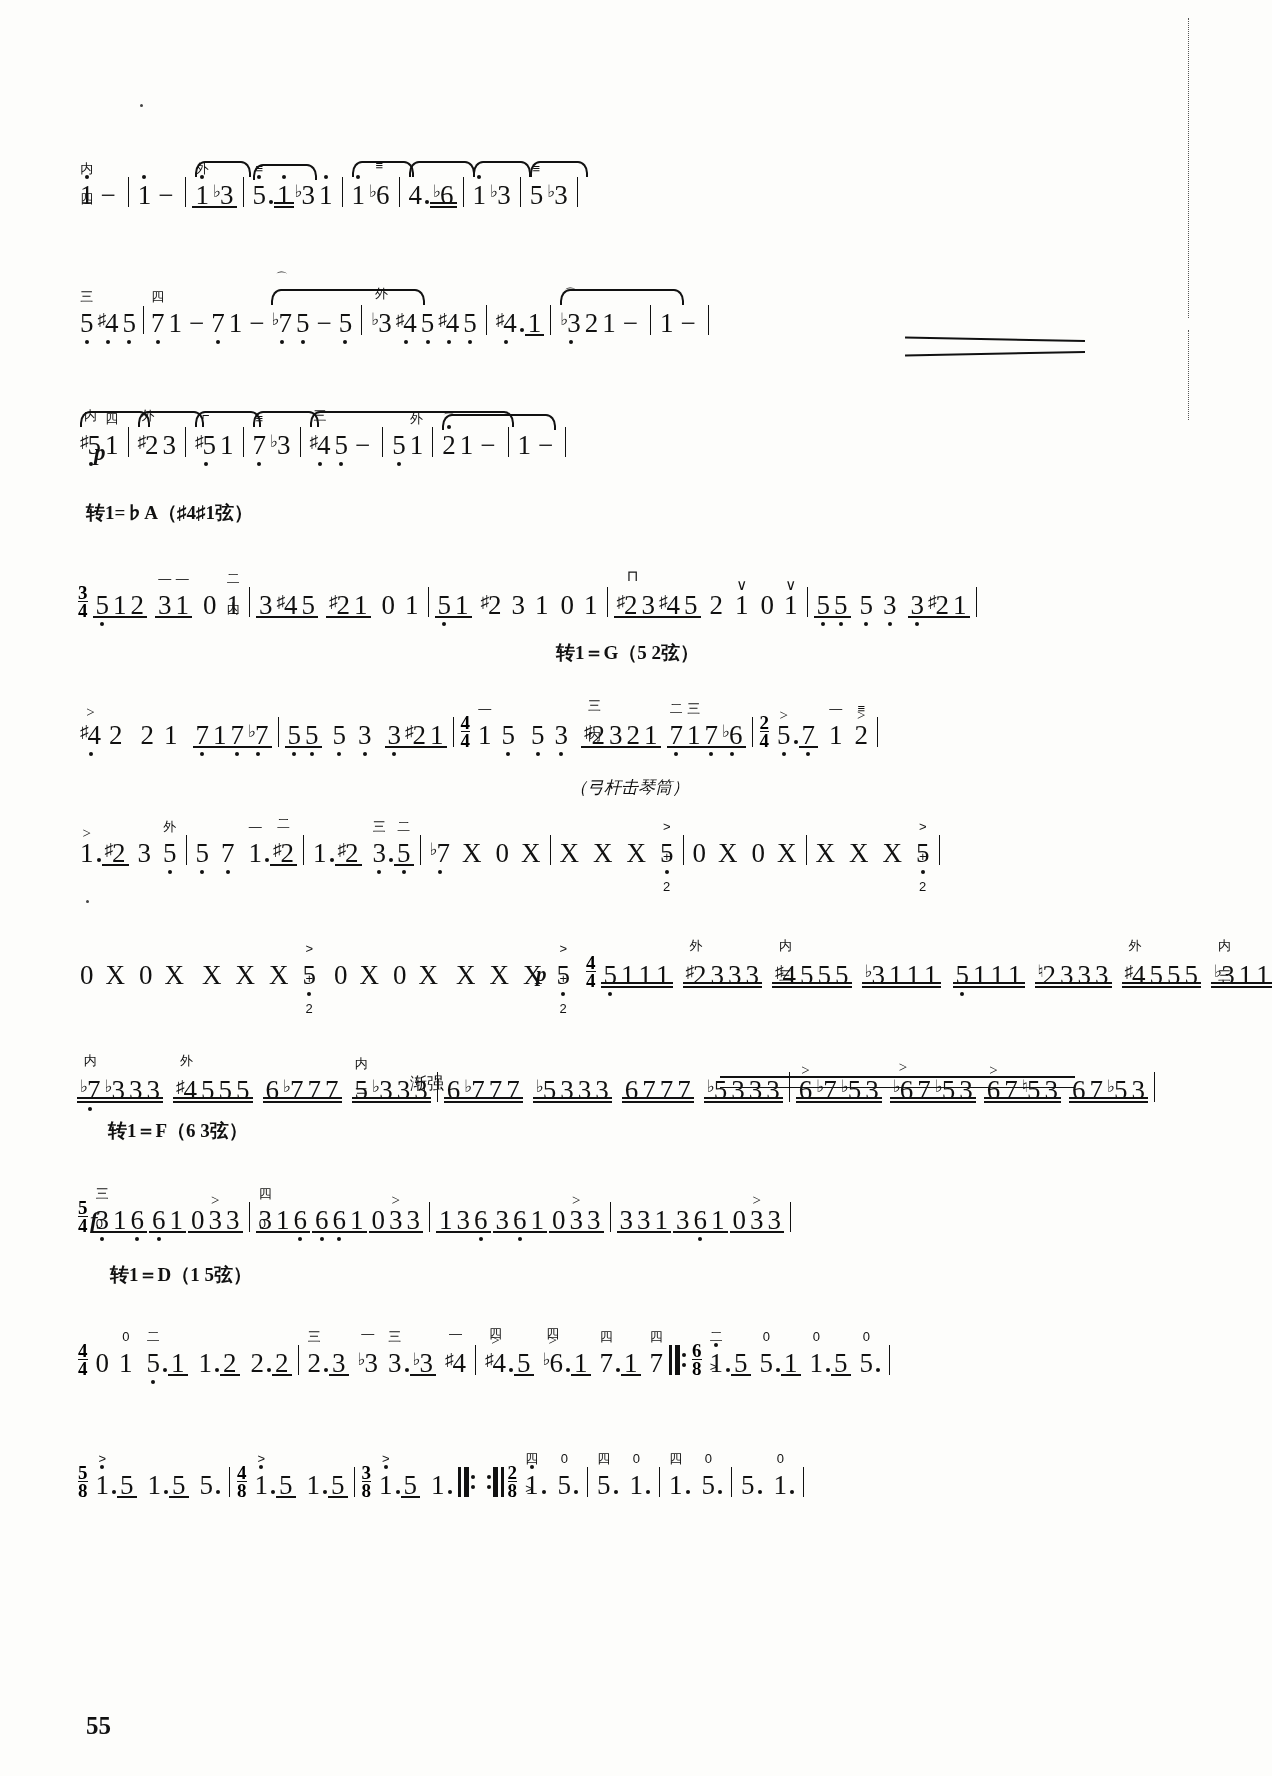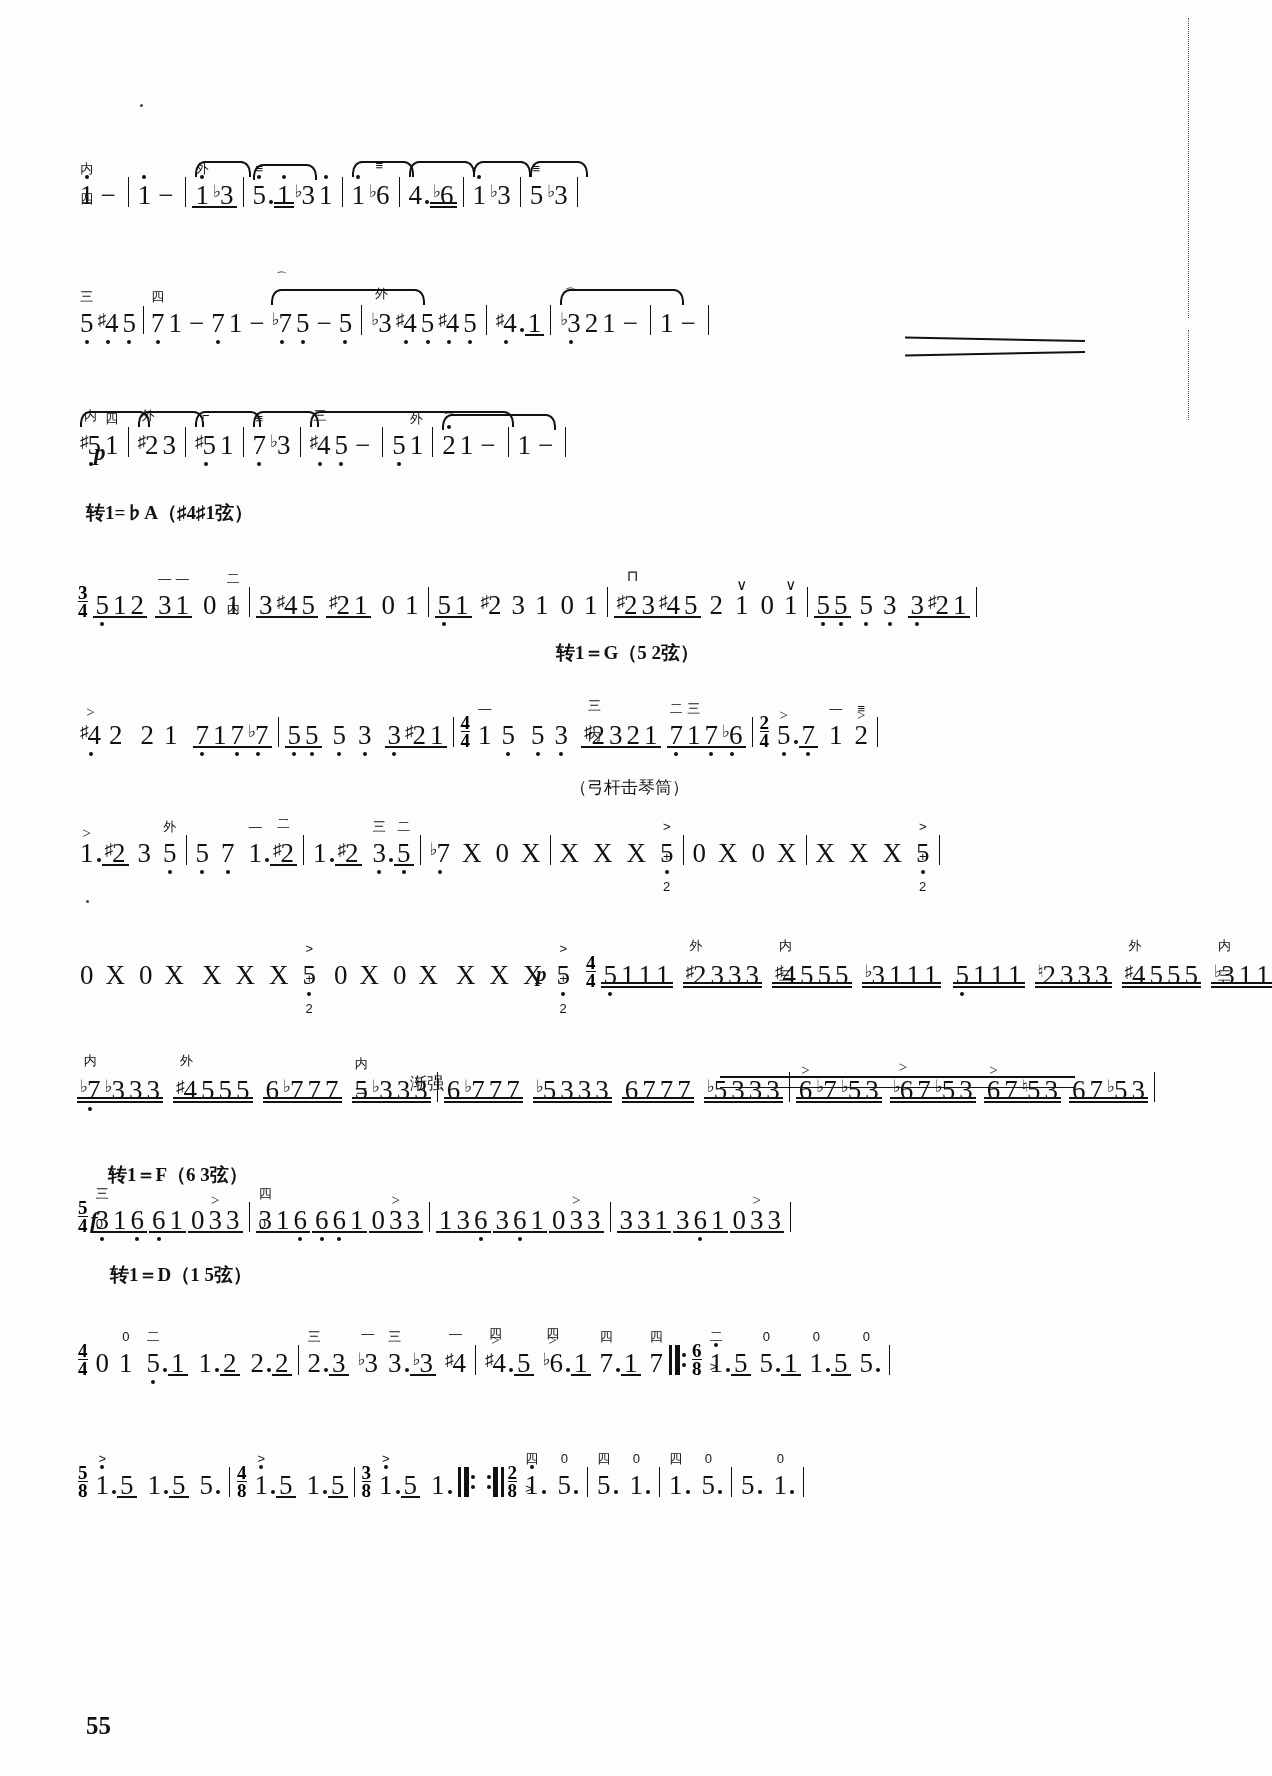--- a/index.html
+++ b/index.html
@@ -537,7 +537,7 @@
       <span class="barline"></span>
     </div>
 
-    <div class="annot" style="left:570px;top:776px;">（弓杆击琴筒）</div>
+    <div class="annot" style="left:570px;top:776px;font-style:italic;">（弓杆击琴筒）</div>
 
     <div class="staff-line" style="top:808px;height:60px;">
       <span class="n">1<span class="bowmark">&gt;</span></span>

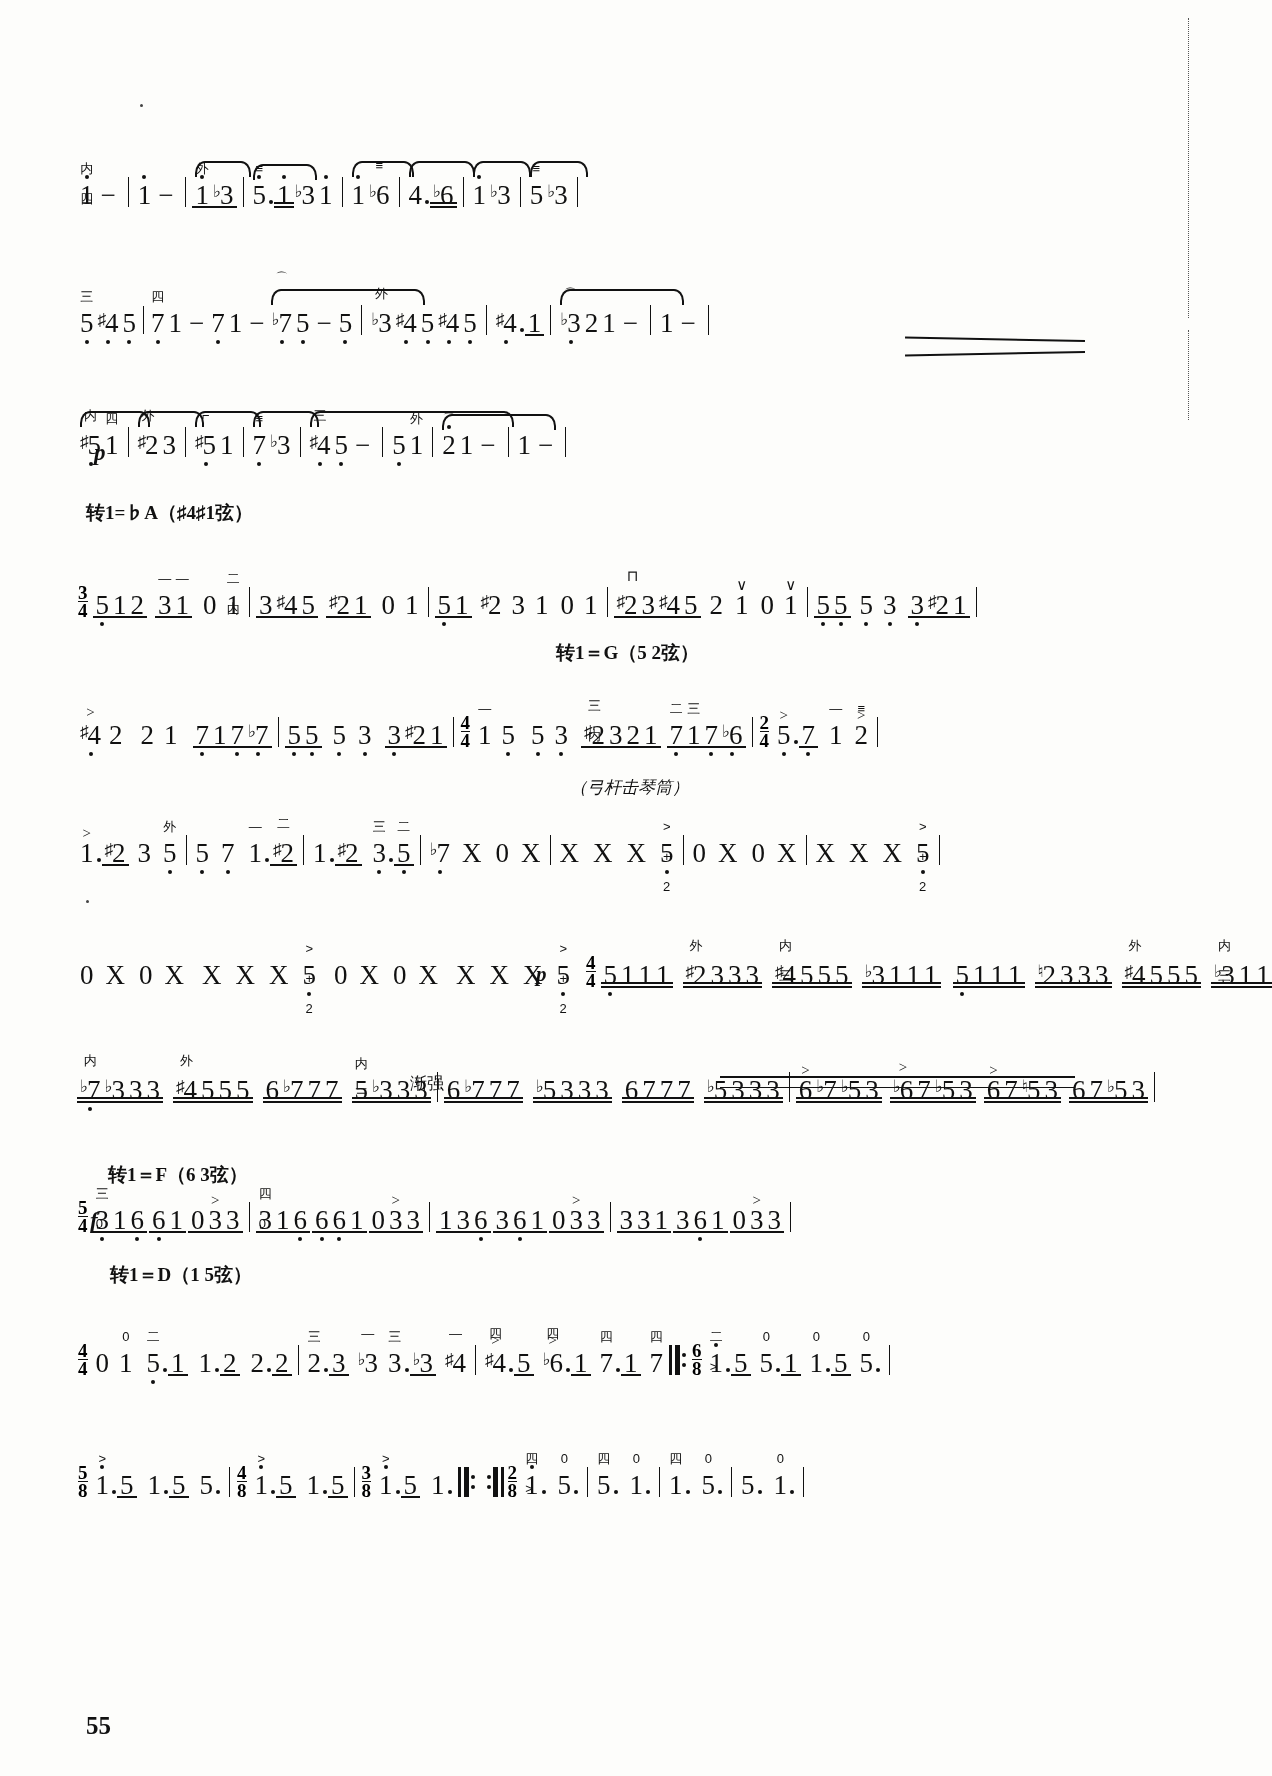--- a/index.html
+++ b/index.html
@@ -739,7 +739,7 @@
     <div class="annot" style="left:410px;top:1072px;font-weight:normal;">渐强</div>
     <div class="hairpin" style="left:720px;top:1076px;width:355px;transform:scaleX(-1);"></div>
 
-    <div class="keychange" style="left:108px;top:1162px;">转1＝F（6 3弦）</div>
+    <div class="keychange" style="left:108px;top:1118px;">转1＝F（6 3弦）</div>
 
     <div class="staff-line" style="top:1175px;height:60px;">
       <span class="timesig">

